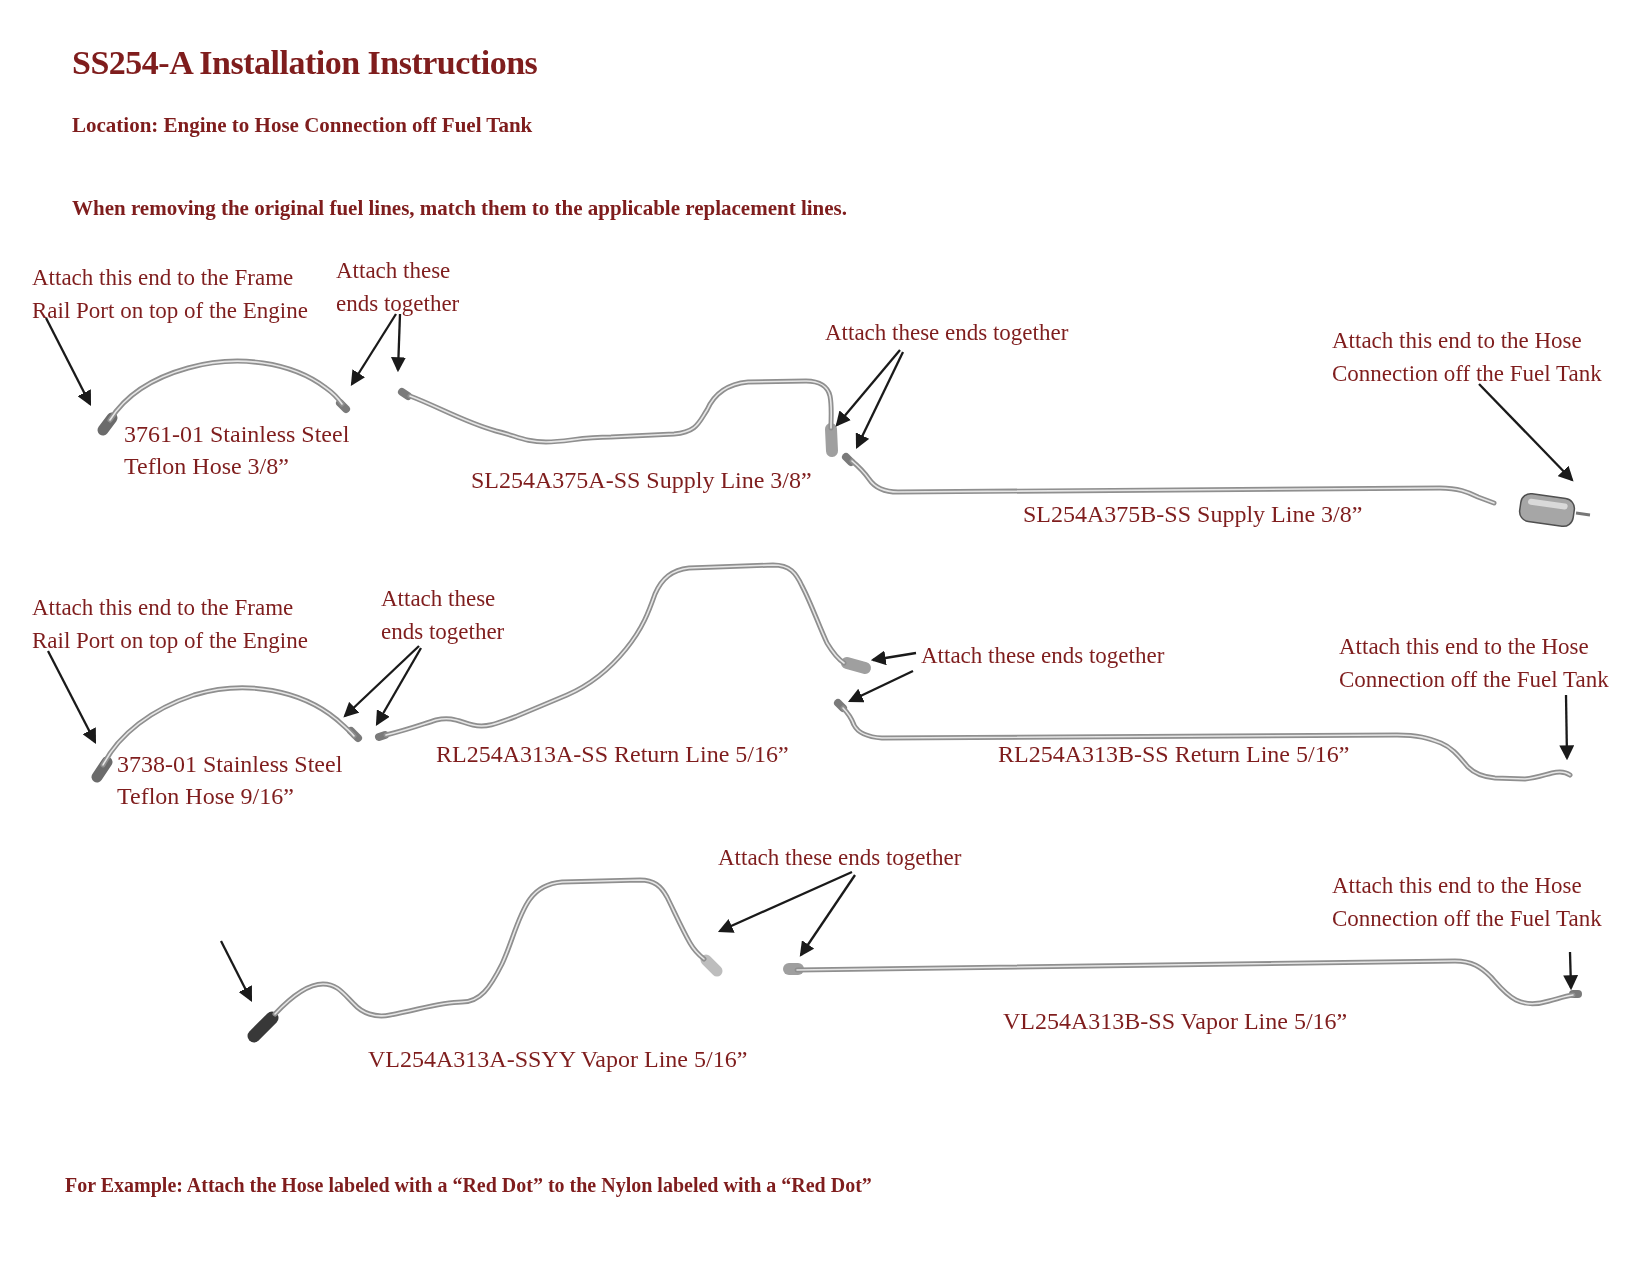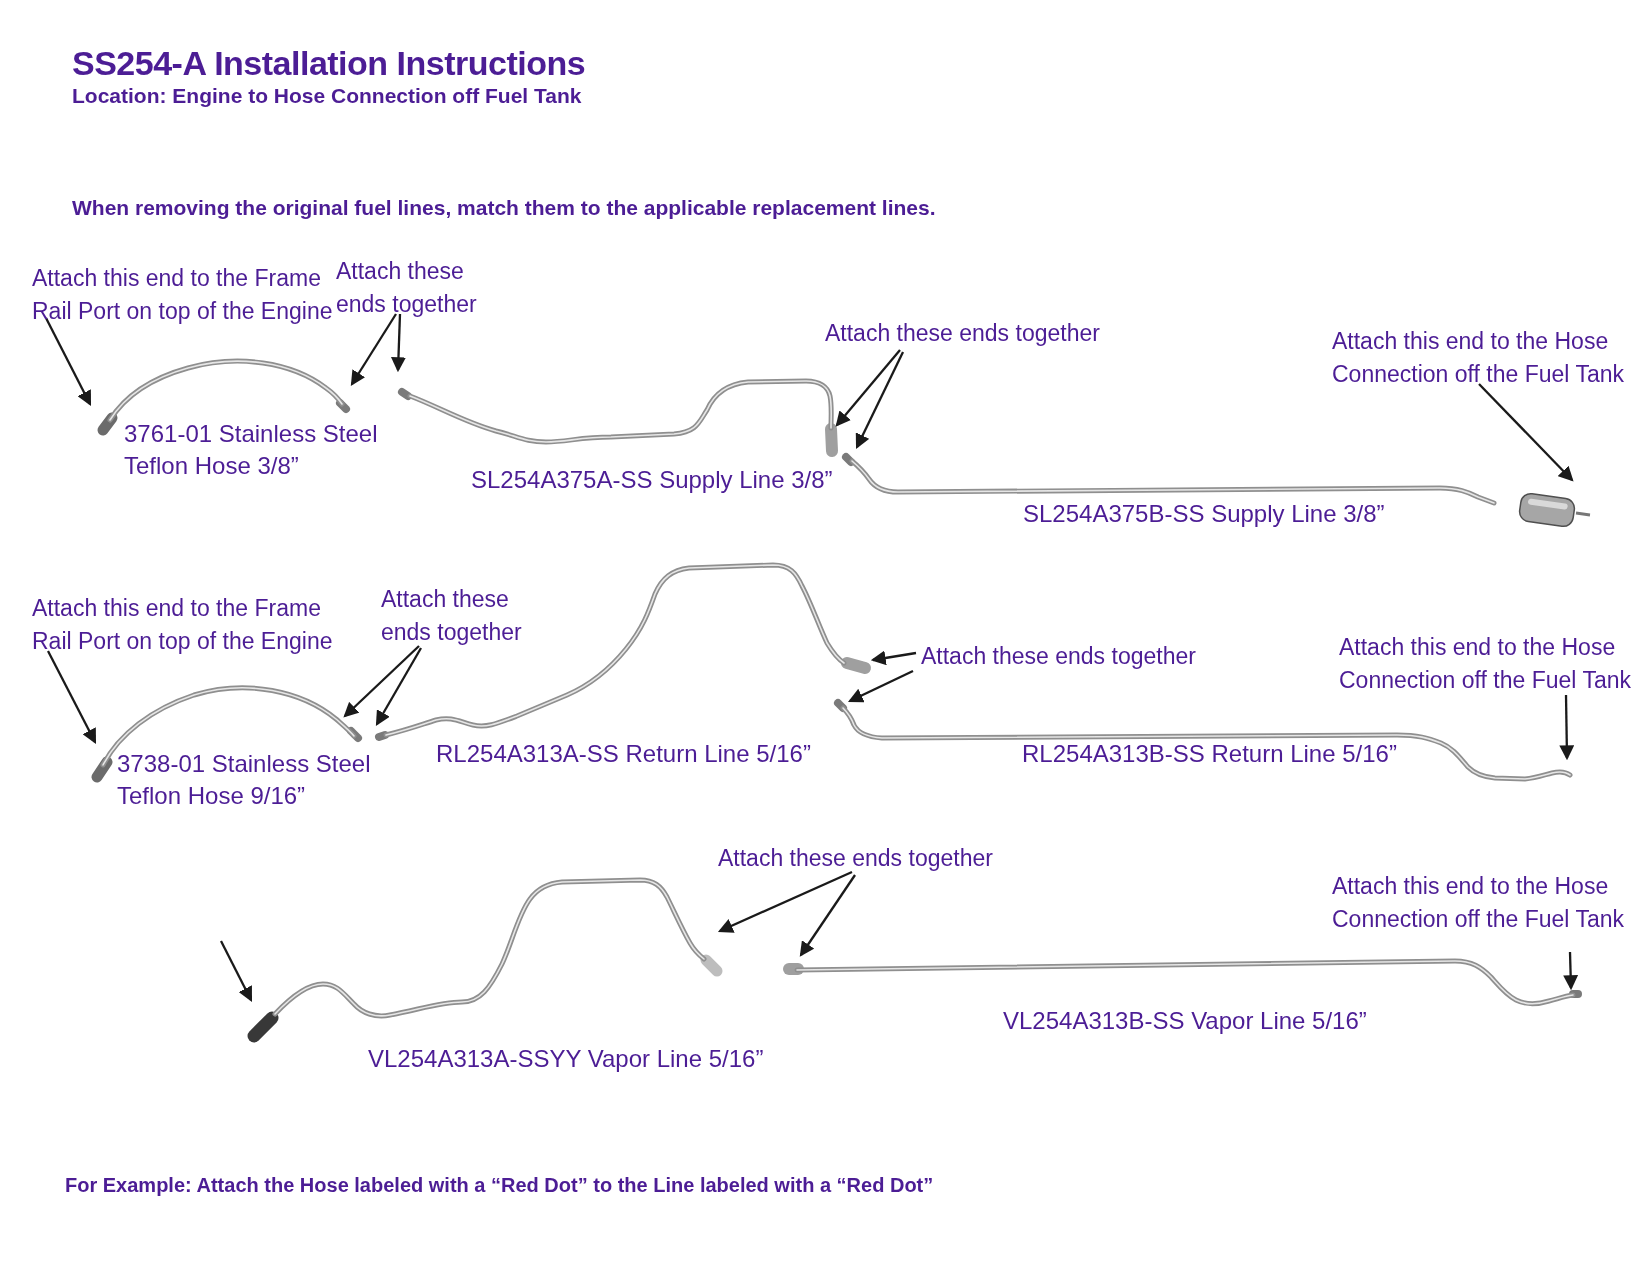--- a/index.html
+++ b/index.html
@@ -5,7 +5,7 @@
   html,body{margin:0;padding:0;background:#ffffff;}
   #page{
     position:relative;width:1650px;height:1275px;background:#ffffff;
-    font-family:Liberation Sans, sans-serif;color:#4c1d95;overflow:hidden;
+    font-family:Liberation Serif, serif;color:#7f1d1d;overflow:hidden;
   }
   .abs{position:absolute;}
   .title{font-size:34px;font-weight:bold;letter-spacing:-0.5px;}

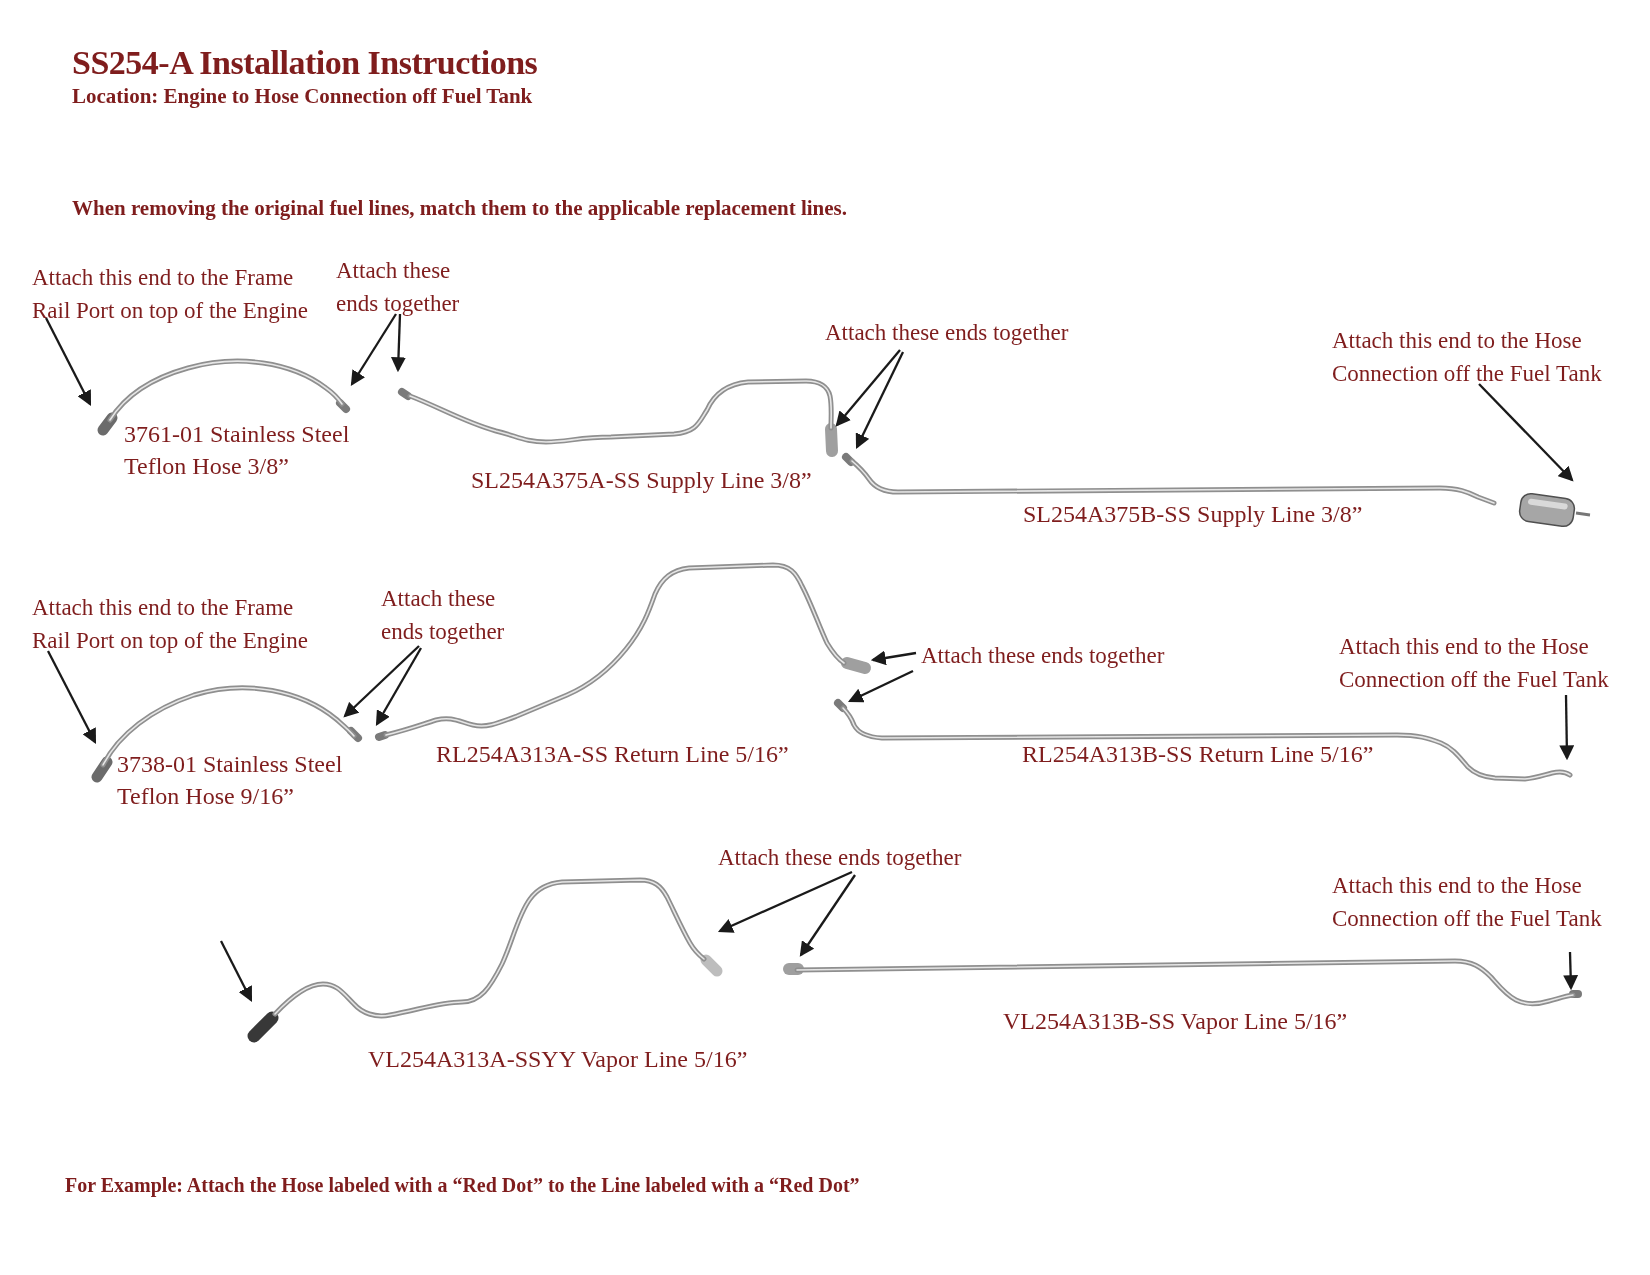--- a/index.html
+++ b/index.html
@@ -121,7 +121,7 @@
   </svg>
 
   <div class="abs title" style="left:72px;top:44px;">SS254-A Installation Instructions</div>
-  <div class="abs subtitle" style="left:72px;top:84px;">Location: Engine to Hose Connection off Fuel Tank</div>
+  <div class="abs subtitle" style="left:72px;top:113px;">Location: Engine to Hose Connection off Fuel Tank</div>
   <div class="abs intro" style="left:72px;top:168px;">When removing the original fuel lines, match them to the applicable replacement lines.</div>
 
   <div class="abs ann" style="left:32px;top:262px;">Attach this end to the Frame

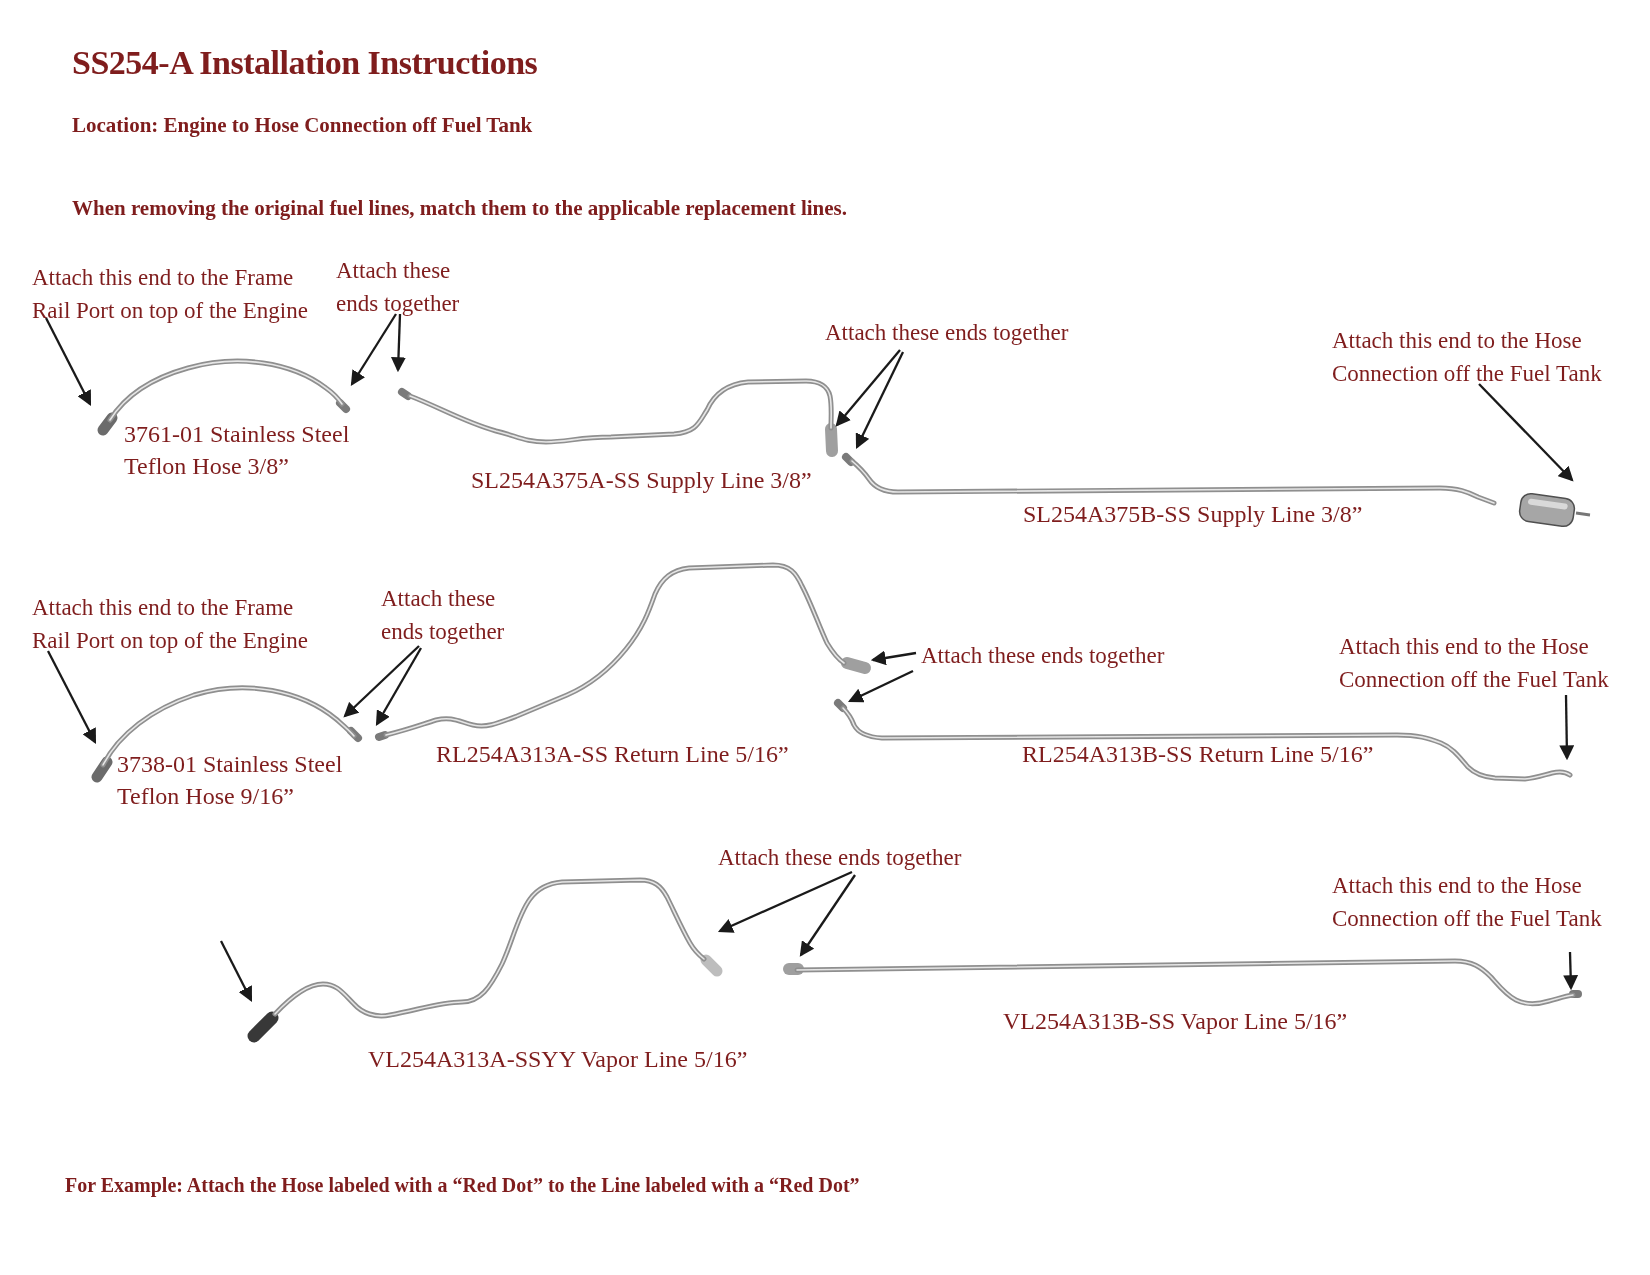--- a/index.html
+++ b/index.html
@@ -144,7 +144,7 @@
 Teflon Hose 9/16”</div>
   <div class="abs lbl" style="left:436px;top:738px;">RL254A313A-SS Return Line 5/16”</div>
   <div class="abs ann" style="left:921px;top:640px;">Attach these ends together</div>
-  <div class="abs lbl" style="left:998px;top:738px;margin-left:24px;">RL254A313B-SS Return Line 5/16”</div>
+  <div class="abs lbl" style="left:998px;top:738px;">RL254A313B-SS Return Line 5/16”</div>
   <div class="abs ann" style="left:1339px;top:631px;">Attach this end to the Hose
 Connection off the Fuel Tank</div>
 

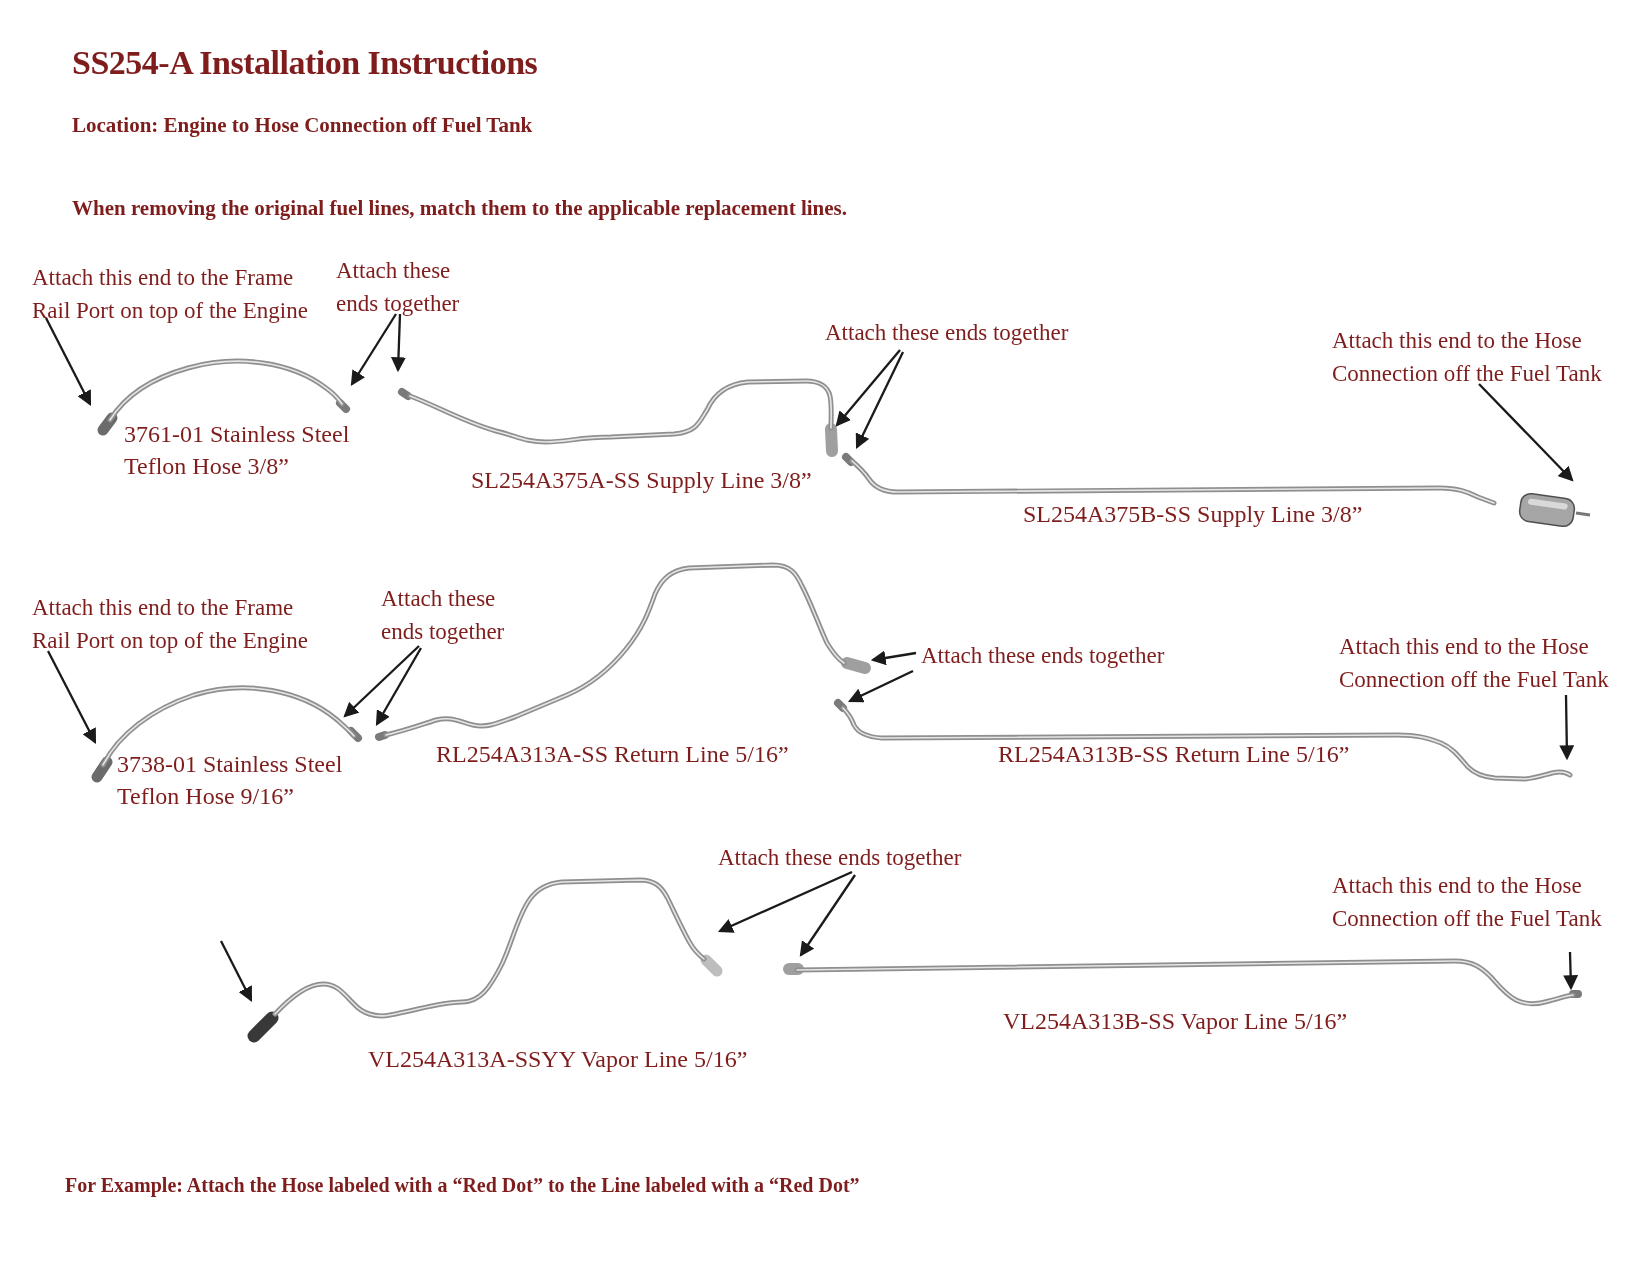--- a/index.html
+++ b/index.html
@@ -154,7 +154,7 @@
   <div class="abs ann" style="left:1332px;top:870px;">Attach this end to the Hose
 Connection off the Fuel Tank</div>
 
-  <div class="abs footer-note" style="left:65px;top:1172px;">For Example: Attach the Hose labeled with a “Red Dot” to the Line labeled with a “Red Dot”</div>
+  <div class="abs footer-note" style="left:65px;top:1172px;">For Example: Attach the Hose labeled with a “Red Dot” to the Nylon labeled with a “Red Dot”</div>
 
 </div>
 

